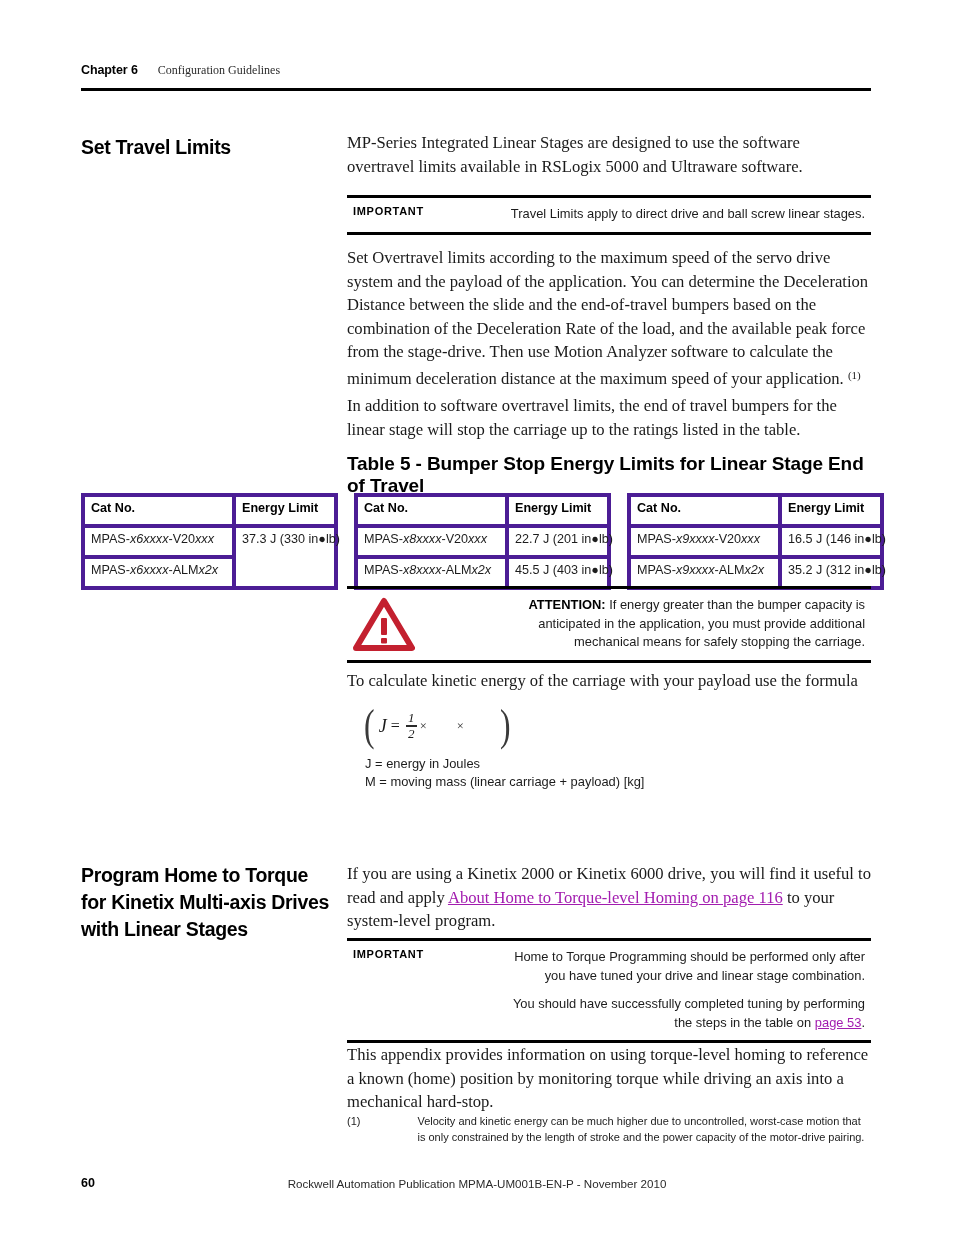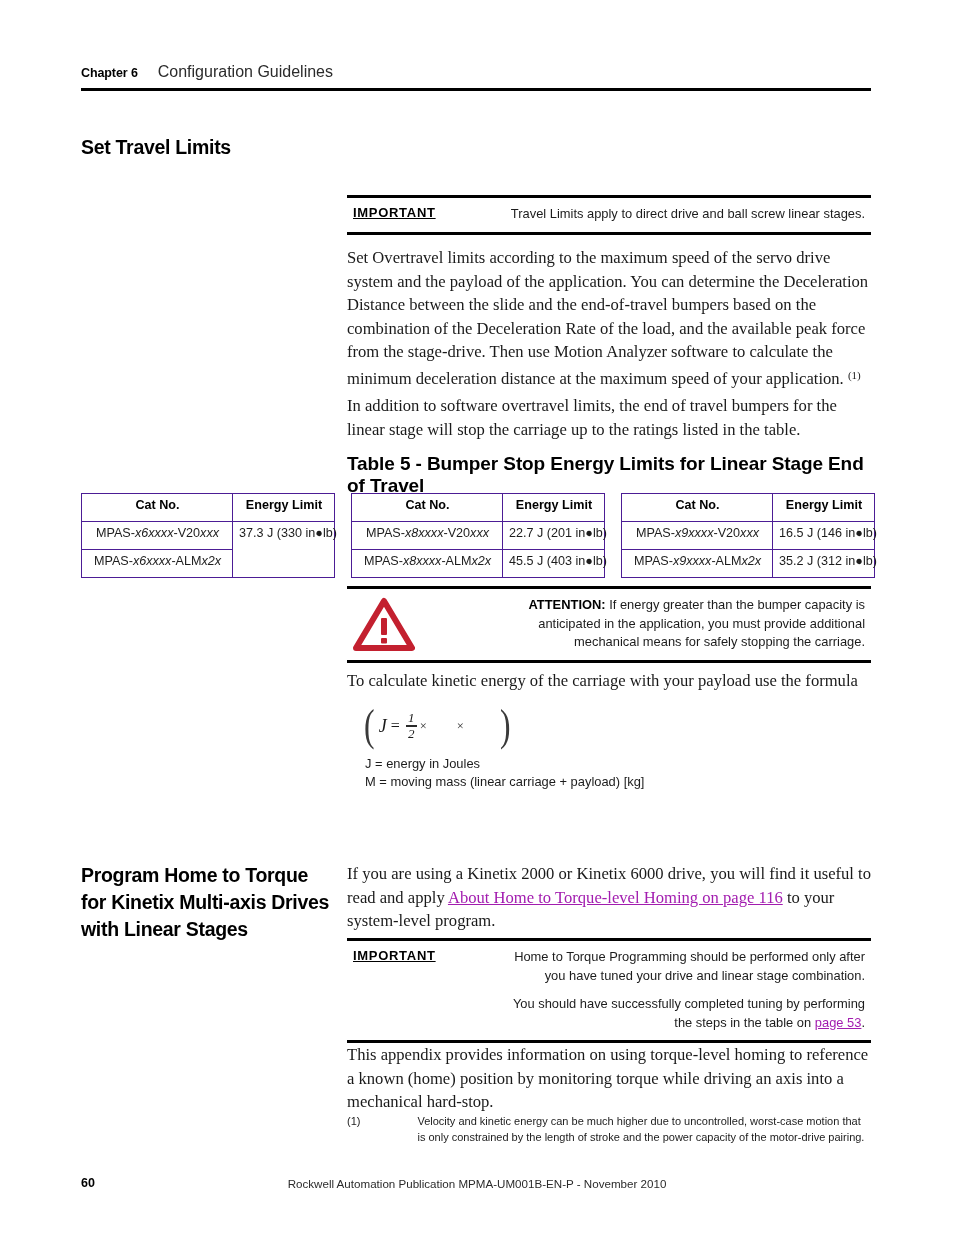--- a/index.html
+++ b/index.html
@@ -41,9 +41,9 @@
     color: #000;
   }
   .rh-title {
-    font-family: Liberation Sans, sans-serif;
+    font-family: Liberation Serif, serif;
     font-weight: normal;
-    font-size: 16px;
+    font-size: 12px;
     color: #2b2b2b;
   }
   .rh-rule {

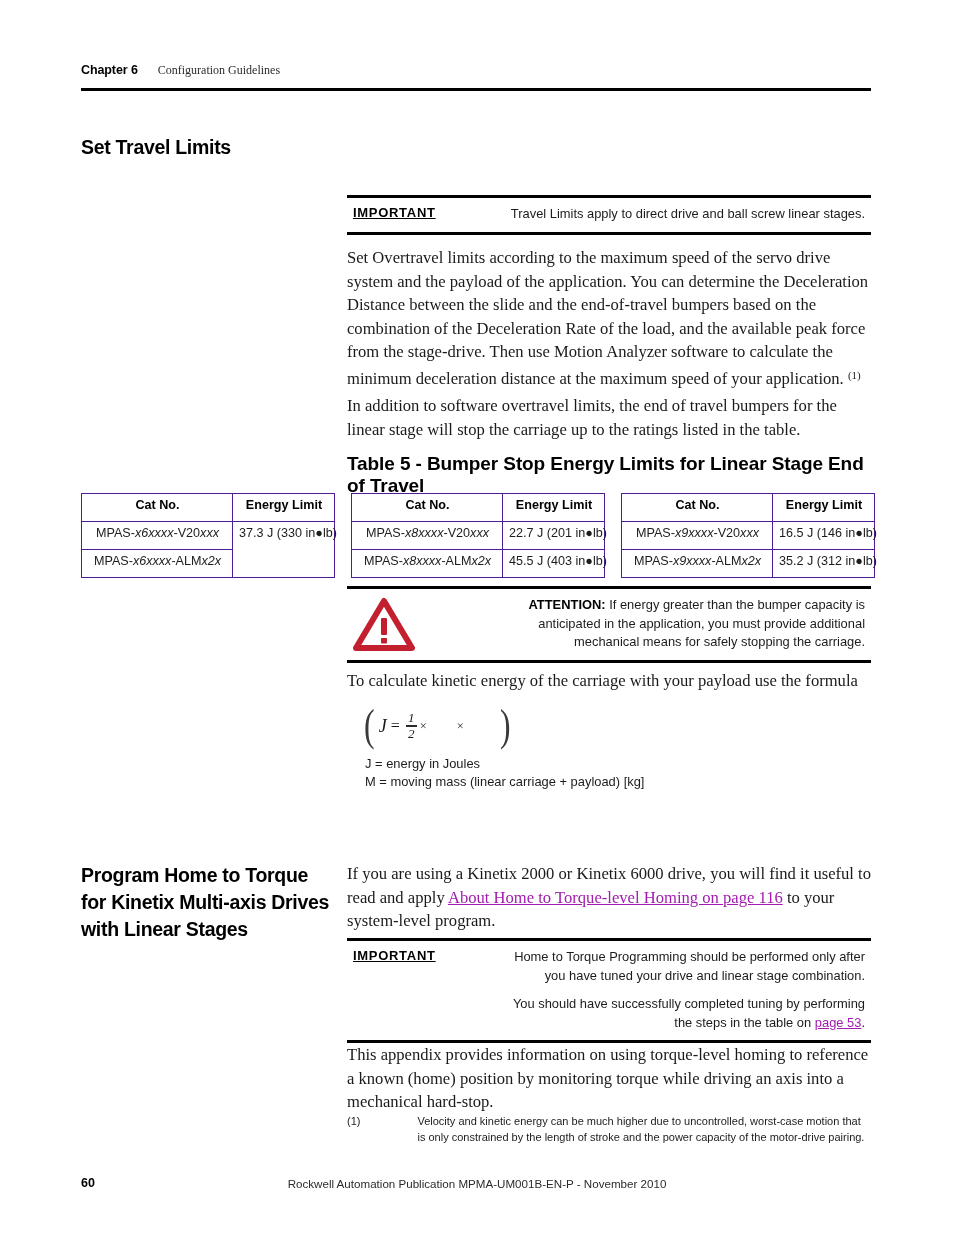--- a/index.html
+++ b/index.html
@@ -289,6 +289,7 @@
 
   <div class="sec-head" style="top:134px;">Set Travel Limits</div>
 
+  <div class="body-col bodytext" style="top:131px;">MP-Series Integrated Linear Stages are designed to use the software overtravel limits available in RSLogix 5000 and Ultraware software.</div>
 
   <div class="notice" style="top:195px;">
     <div class="notice-label">IMPORTANT</div>

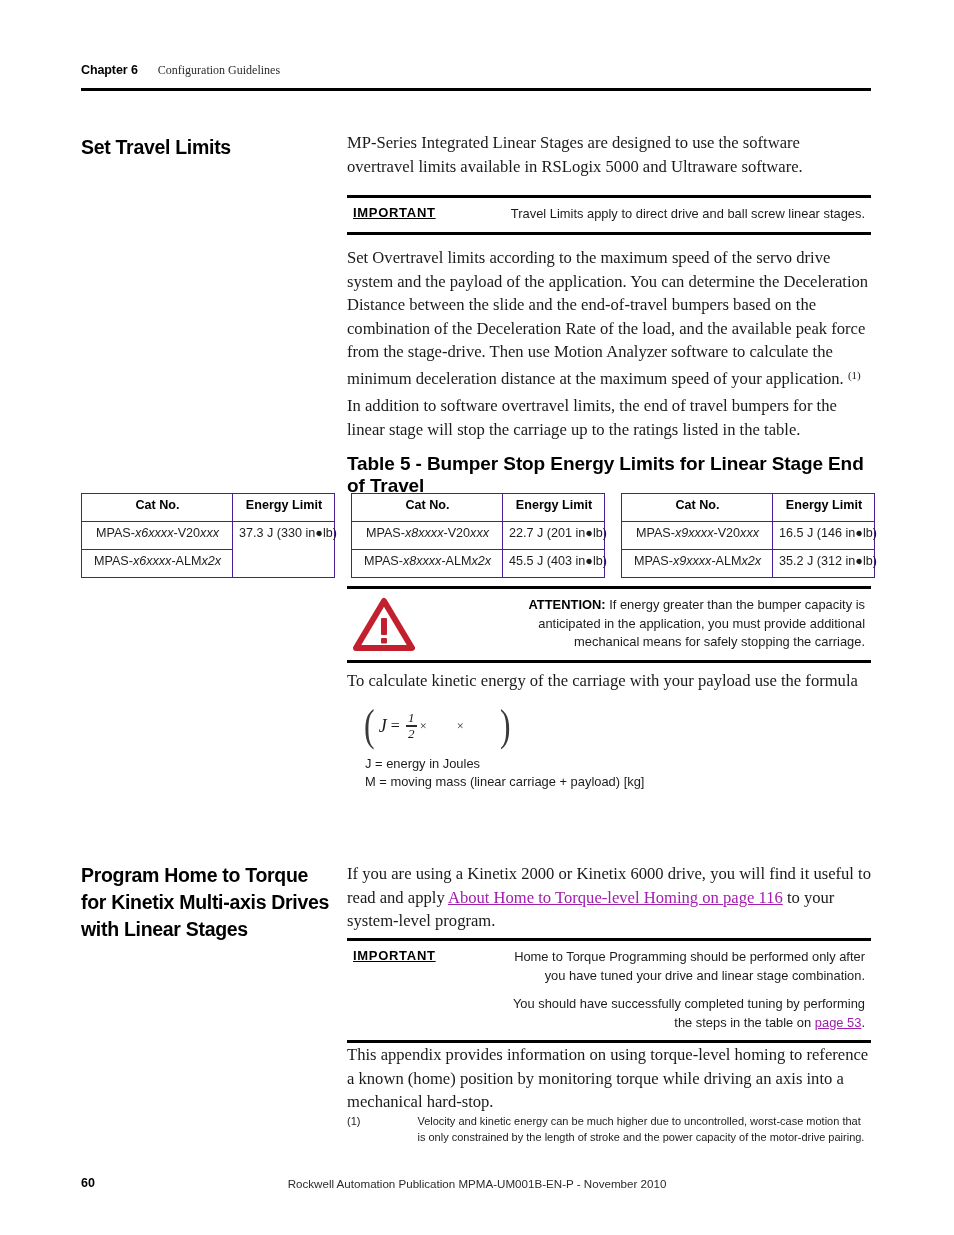--- a/index.html
+++ b/index.html
@@ -104,10 +104,9 @@
     padding: 7px 0 7px 6px;
     font-family: "Liberation Sans", sans-serif;
     font-weight: bold;
-    font-size: 13px;
+    font-size: 11px;
     letter-spacing: 0.7px;
     color: #000;
-    text-decoration: underline;
   }
   .notice-body {
     flex: 1 1 auto;

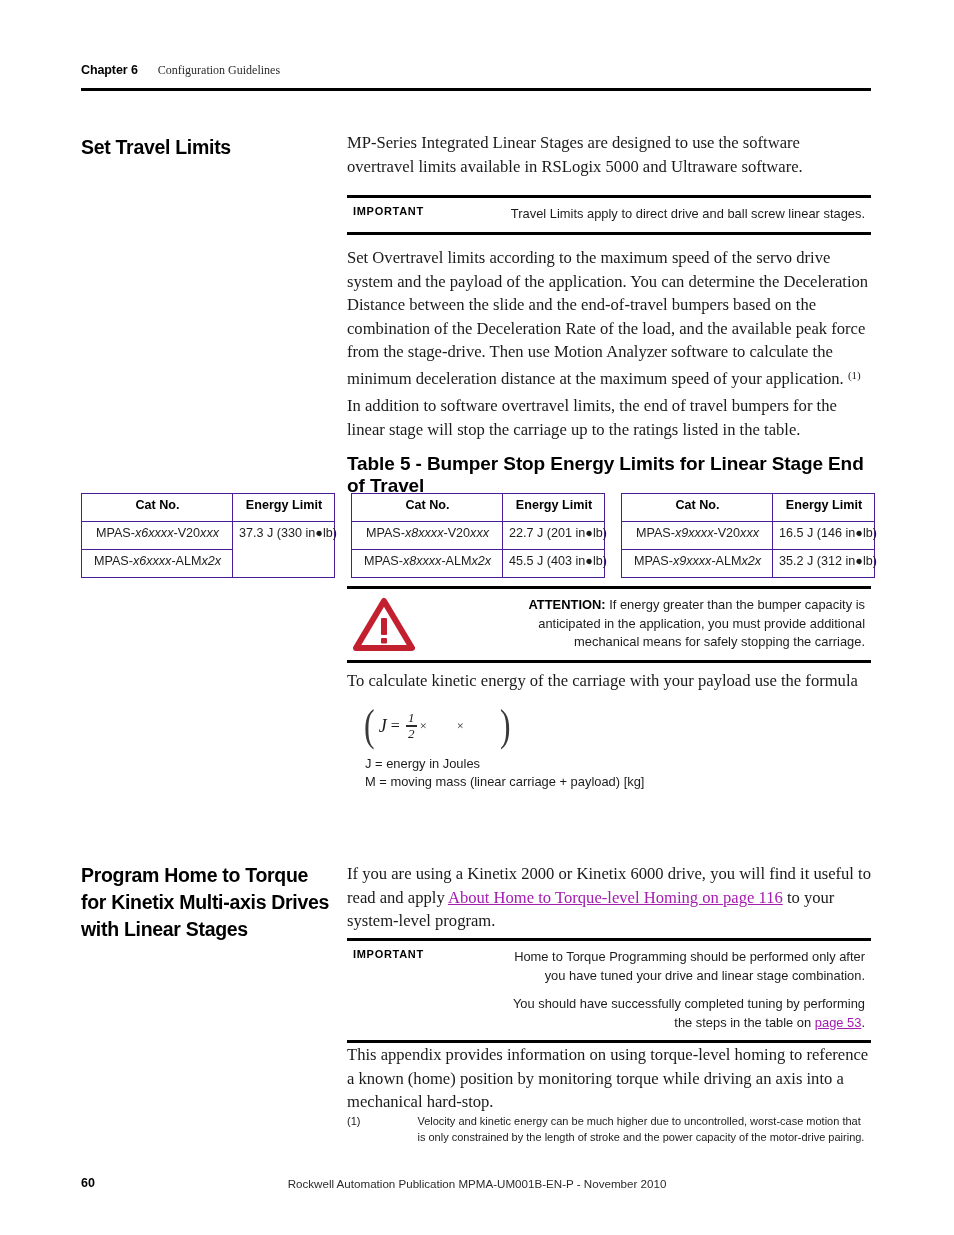--- a/index.html
+++ b/index.html
@@ -156,9 +156,9 @@
     font-family: "Liberation Sans", sans-serif;
   }
   table.cat th, table.cat td {
-    border: 1px solid #4c1d95;
+    border: 4px solid #4c1d95;
     padding: 4px 5px 4px 6px;
-    text-align: center;
+    text-align: left;
     vertical-align: top;
     height: 19px;
   }

